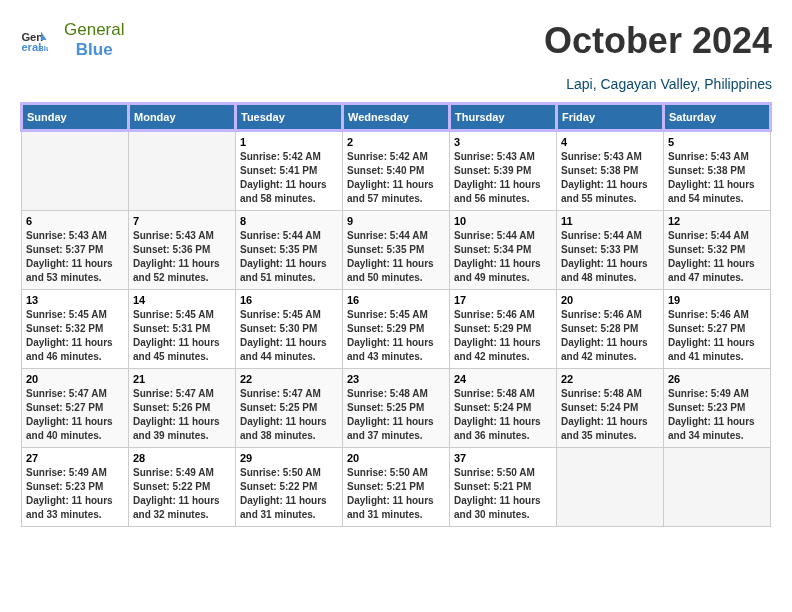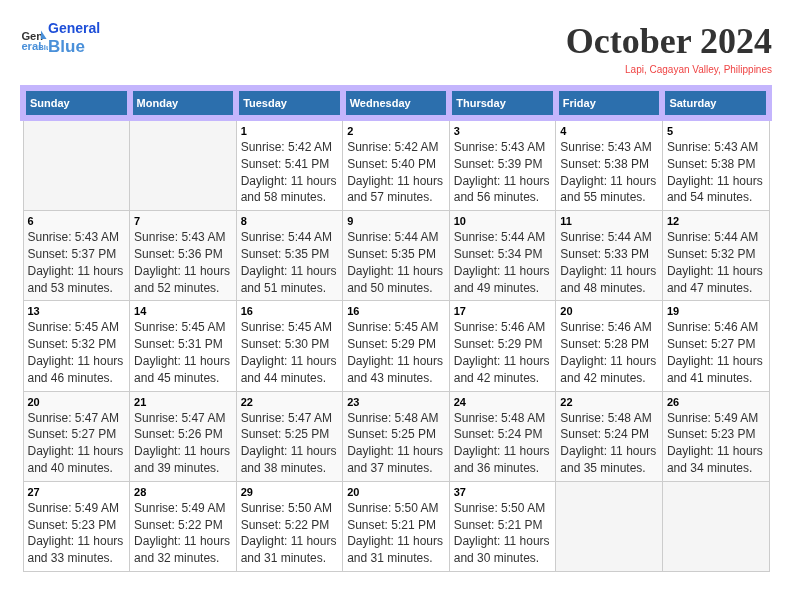--- a/index.html
+++ b/index.html
@@ -19,7 +19,8 @@
     .logo {
       display: flex;
       align-items: center;
-      gap: 0;
+      gap: 16px;
+      text-align: center;
     }
     .logo-icon {
       width: 28px;

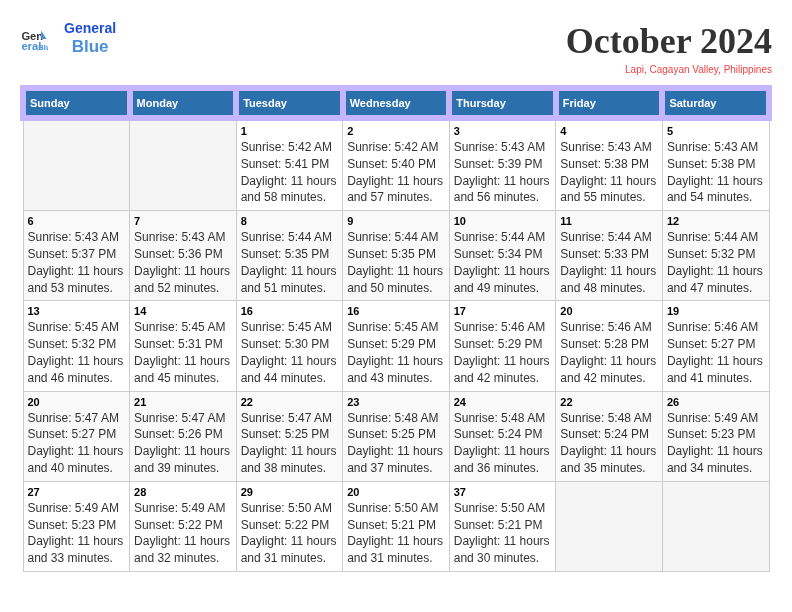--- a/index.html
+++ b/index.html
@@ -91,7 +91,7 @@
       <text x="26" y="35" font-size="11" font-weight="bold" fill="#4a90d9">Blue</text>
     </svg>
     <div style="line-height:1.2;">
-      <div style="font-size:14px;font-weight:bold;color:#1d4ed8;">General</div>
+      <div style="font-size:17px;font-weight:normal;color:#4d7c0f;">General</div>
       <div style="font-size:17px;font-weight:bold;color:#4a90d9;">Blue</div>
     </div>
   </div>

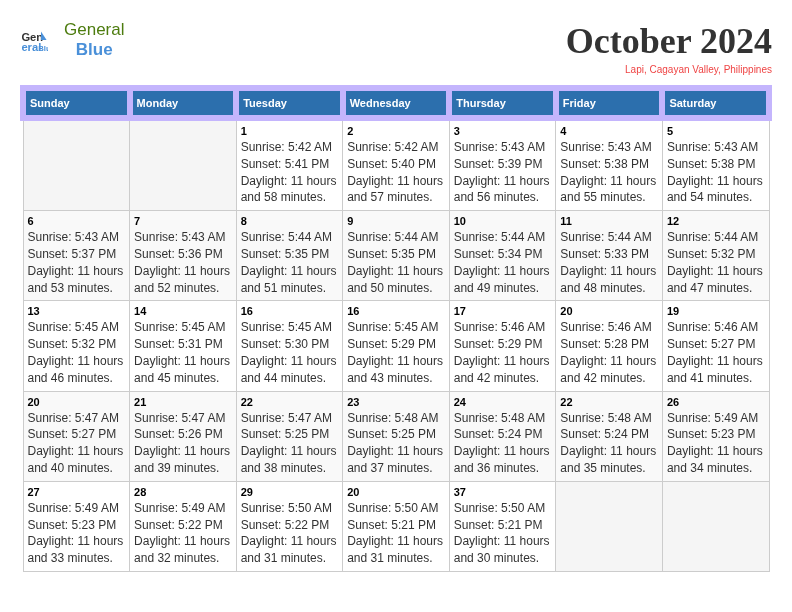--- a/index.html
+++ b/index.html
@@ -33,7 +33,6 @@
       font-size: 36px;
       font-weight: bold;
       color: #333;
-      font-family: Liberation Serif, serif;
     }
     .location {
       font-size: 10px;

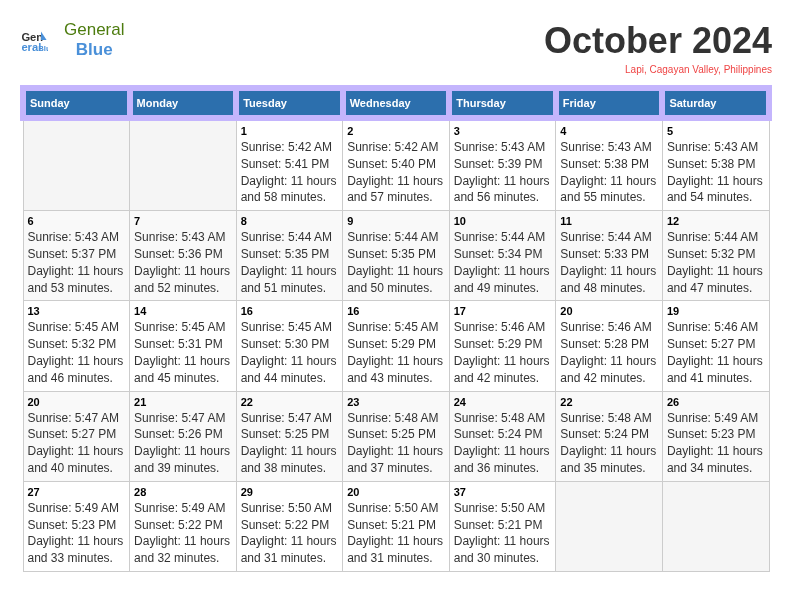--- a/index.html
+++ b/index.html
@@ -35,9 +35,9 @@
       color: #333;
     }
     .location {
-      font-size: 10px;
-      color: #ef4444;
-      margin-top: 2px;
+      font-size: 14px;
+      color: #0c4a6e;
+      margin-top: 14px;
     }
     .calendar {
       width: 100%;

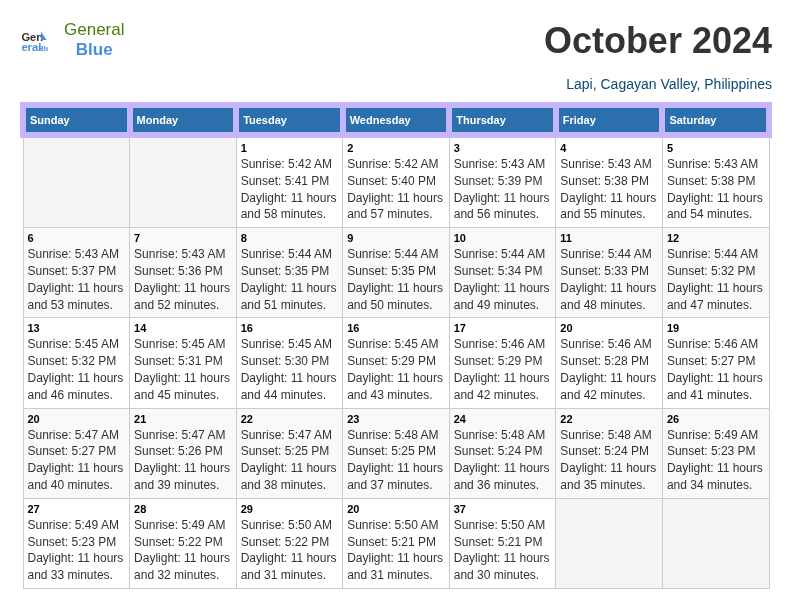--- a/index.html
+++ b/index.html
@@ -50,7 +50,7 @@
       padding: 6px 4px;
       text-align: left;
       font-size: 11px;
-      border: 6px solid #c4b5fd;
+      border: 3px solid #c4b5fd;
     }
     .calendar td {
       border: 1px solid #ccc;

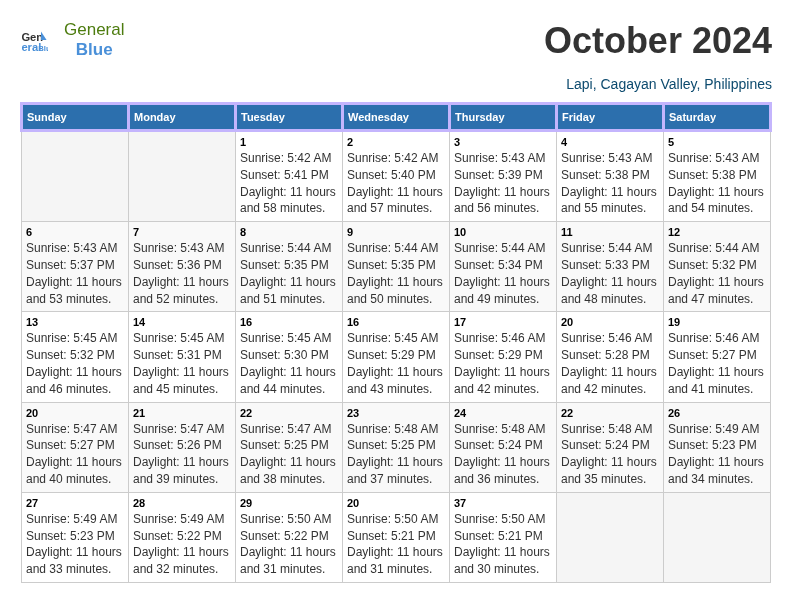--- a/index.html
+++ b/index.html
@@ -70,9 +70,10 @@
       display: block;
     }
     .day-info {
-      font-size: 12px;
+      font-size: 10px;
       color: #333;
       line-height: 1.4;
+      font-weight: bold;
     }
     .empty-cell {
       background: #f5f5f5 !important;

